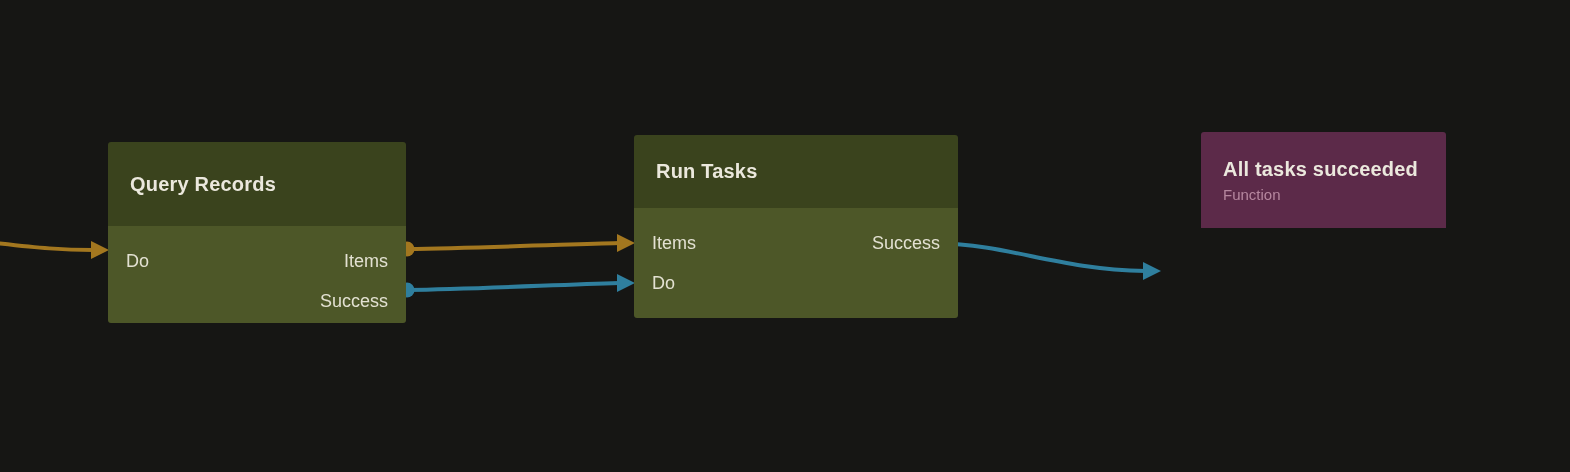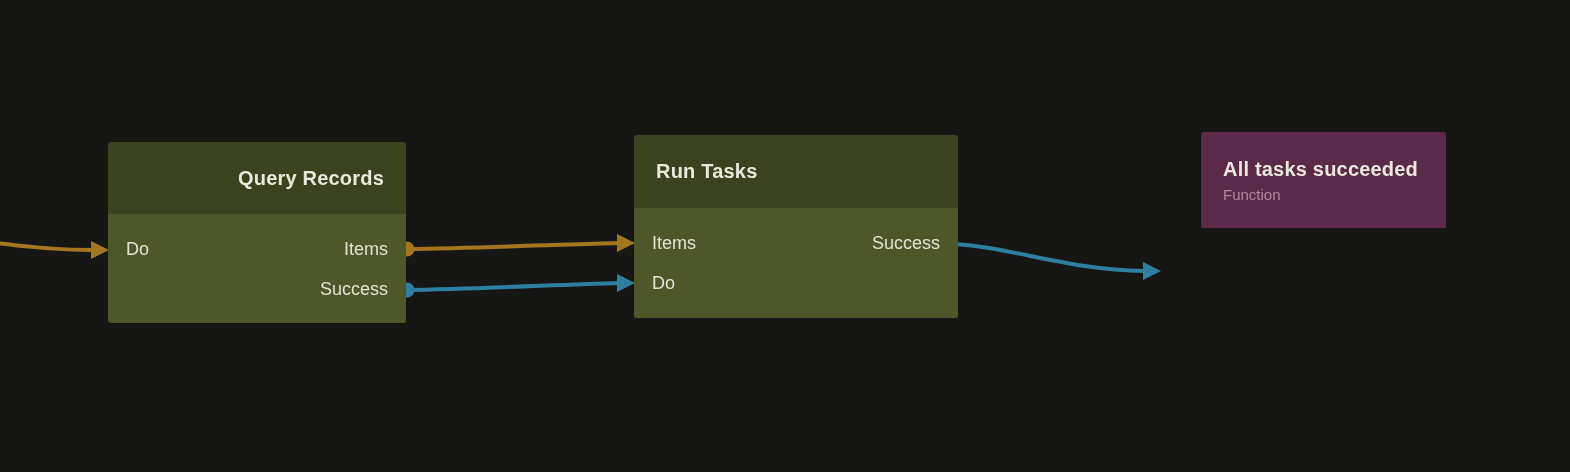--- a/index.html
+++ b/index.html
@@ -99,7 +99,7 @@
   </svg>
 
   <div class="node green" style="left:108px; top:142px; width:298px; height:181px;">
-    <div class="node-header" style="height:72px;text-align:right;">
+    <div class="node-header" style="height:84px;">
       <div class="node-title">Query Records</div>
     </div>
     <div class="node-body" style="height:109px;">

